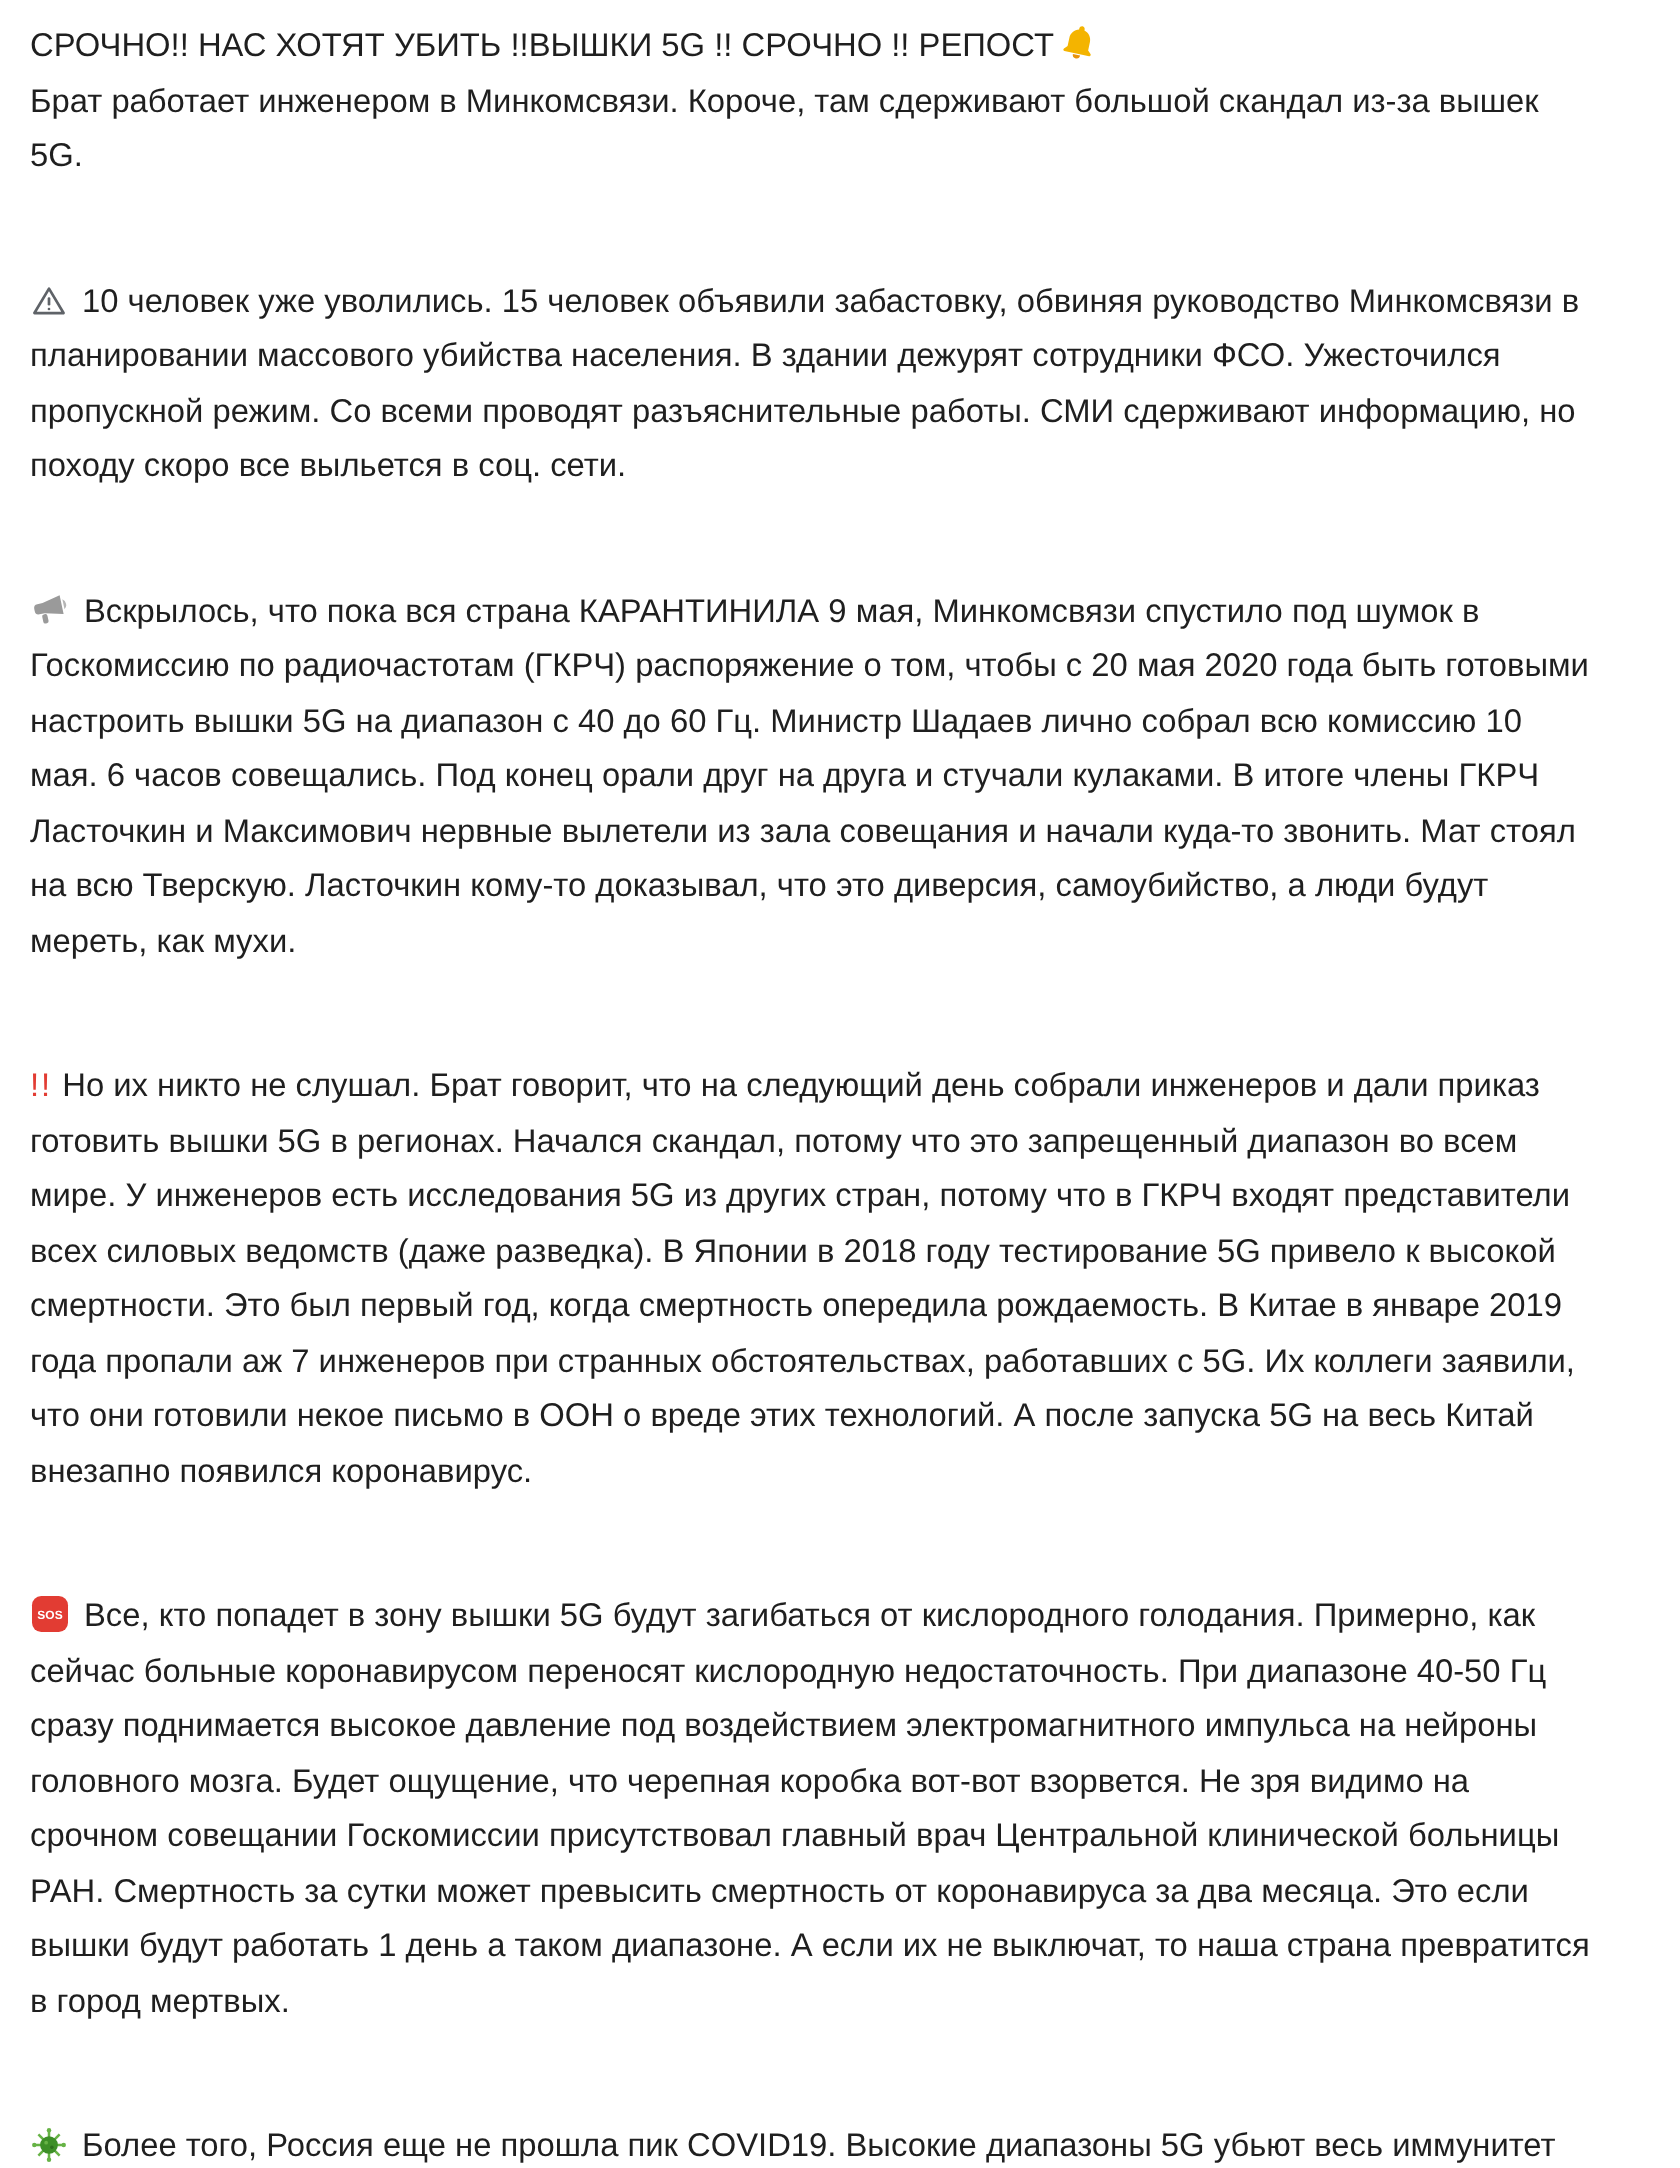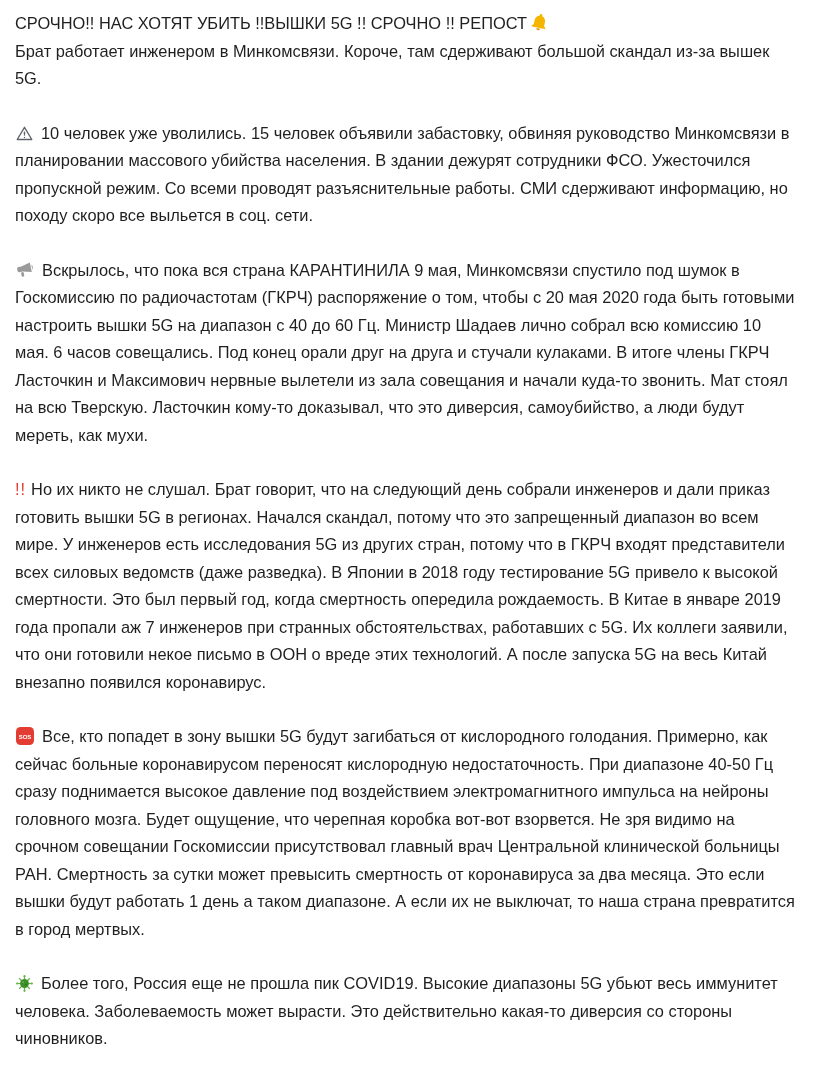--- a/index.html
+++ b/index.html
@@ -27,7 +27,7 @@
     max-width: 812px;
   }
   .post p.block {
-    margin-top: 27px;
+    margin-top: 45px;
   }
   .icon {
     display: inline-block;

